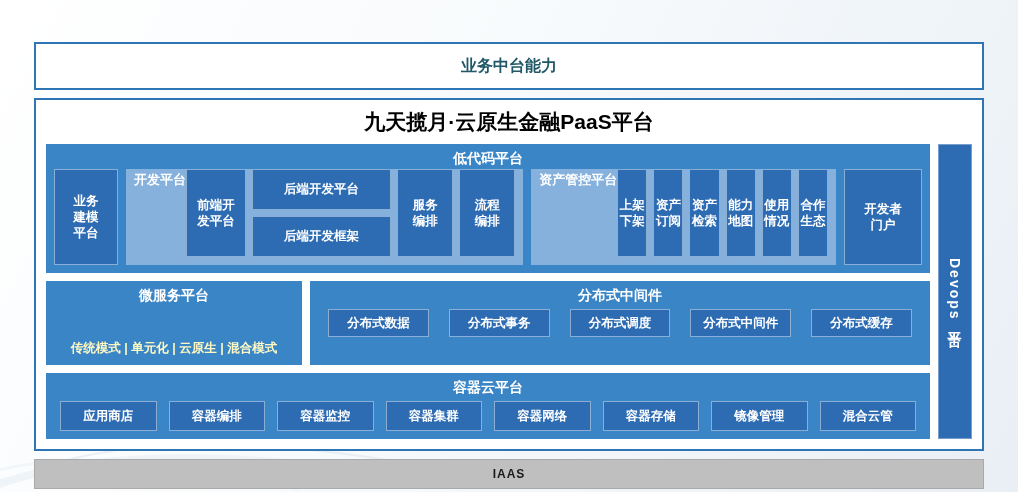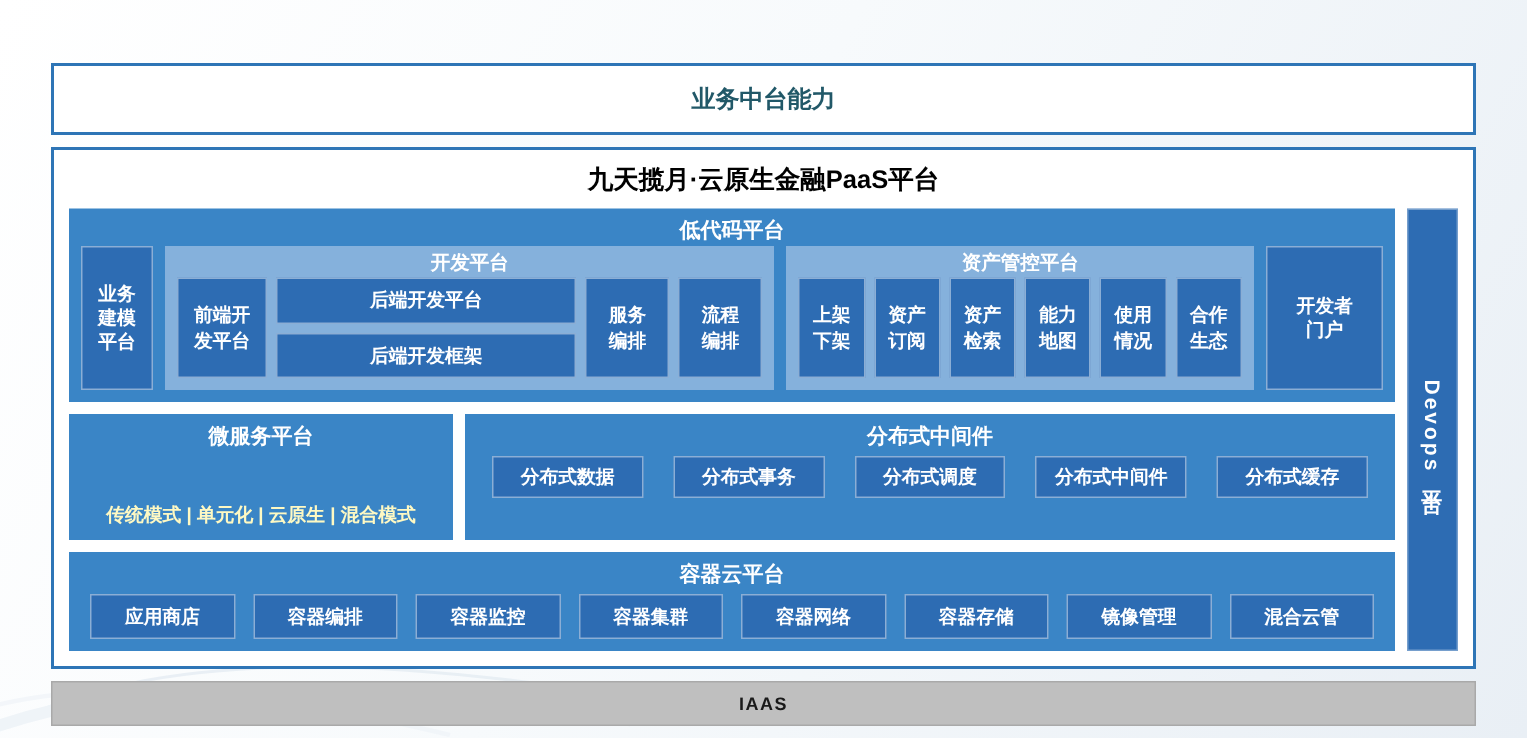--- a/index.html
+++ b/index.html
@@ -29,7 +29,7 @@
     padding:5px 10px 10px;
   }
   .paas-title{
-    text-align:center;font-size:17px;font-weight:bold;color:#000;
+    text-align:center;font-size:21px;font-weight:bold;color:#000;
     padding:3px 0 8px;
   }
   .panel-body{display:flex;gap:8px;}

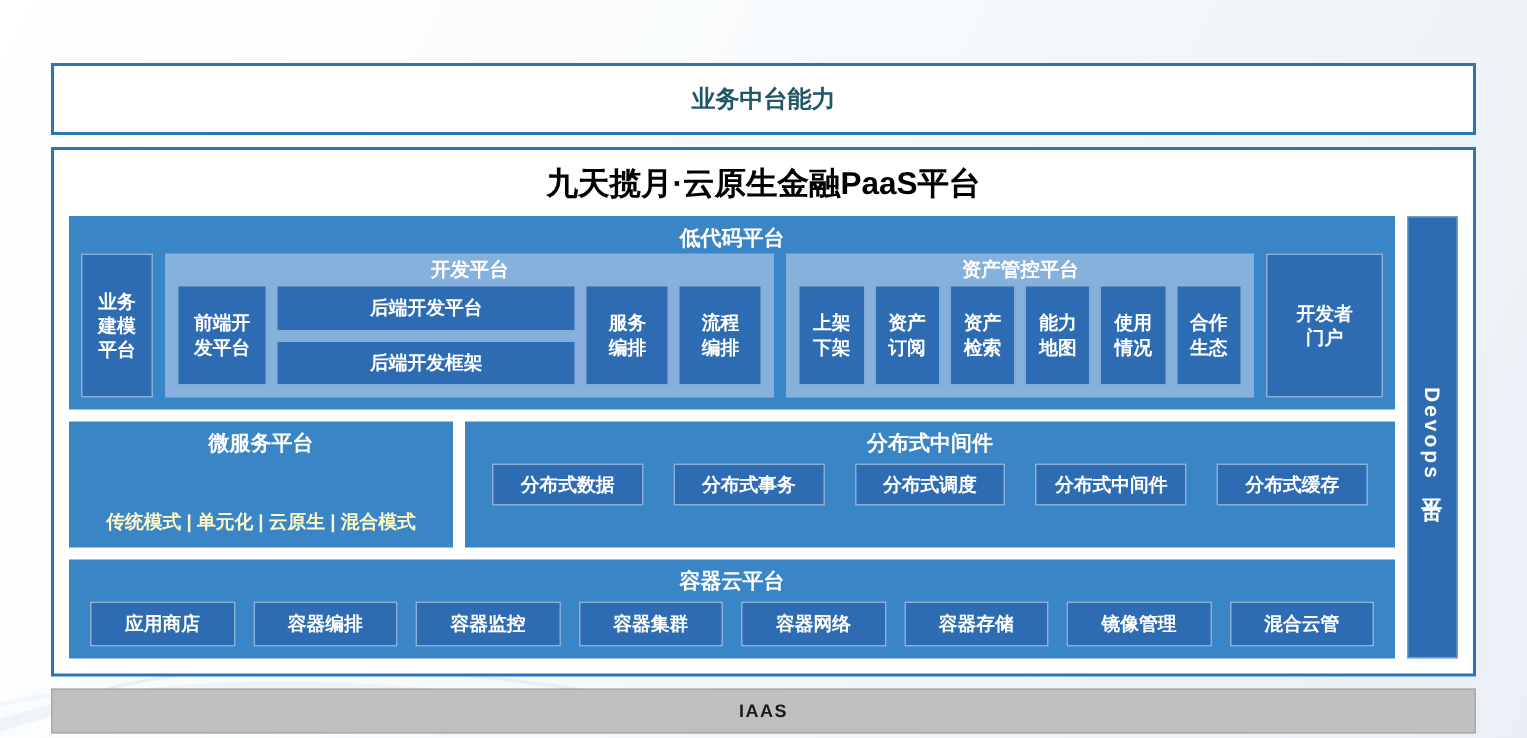--- a/index.html
+++ b/index.html
@@ -44,7 +44,7 @@
   
   .lowcode-content{display:flex;gap:8px;height:96px;}
   .biz-modeling{width:48px;}
-  .subsection{background:var(--light-blue);padding:0 8px 8px;display:flex;flex-direction:column;}
+  .subsection{background:var(--light-blue);padding:0 8px 8px;display:flex;flex-direction:row;}
   .subsection-title{text-align:center;color:#fff;font-weight:bold;font-size:13px;line-height:21px;}
   .sub-content{display:flex;gap:6px;flex:1;min-height:0;}
   .dev-platform{flex:1.32;}

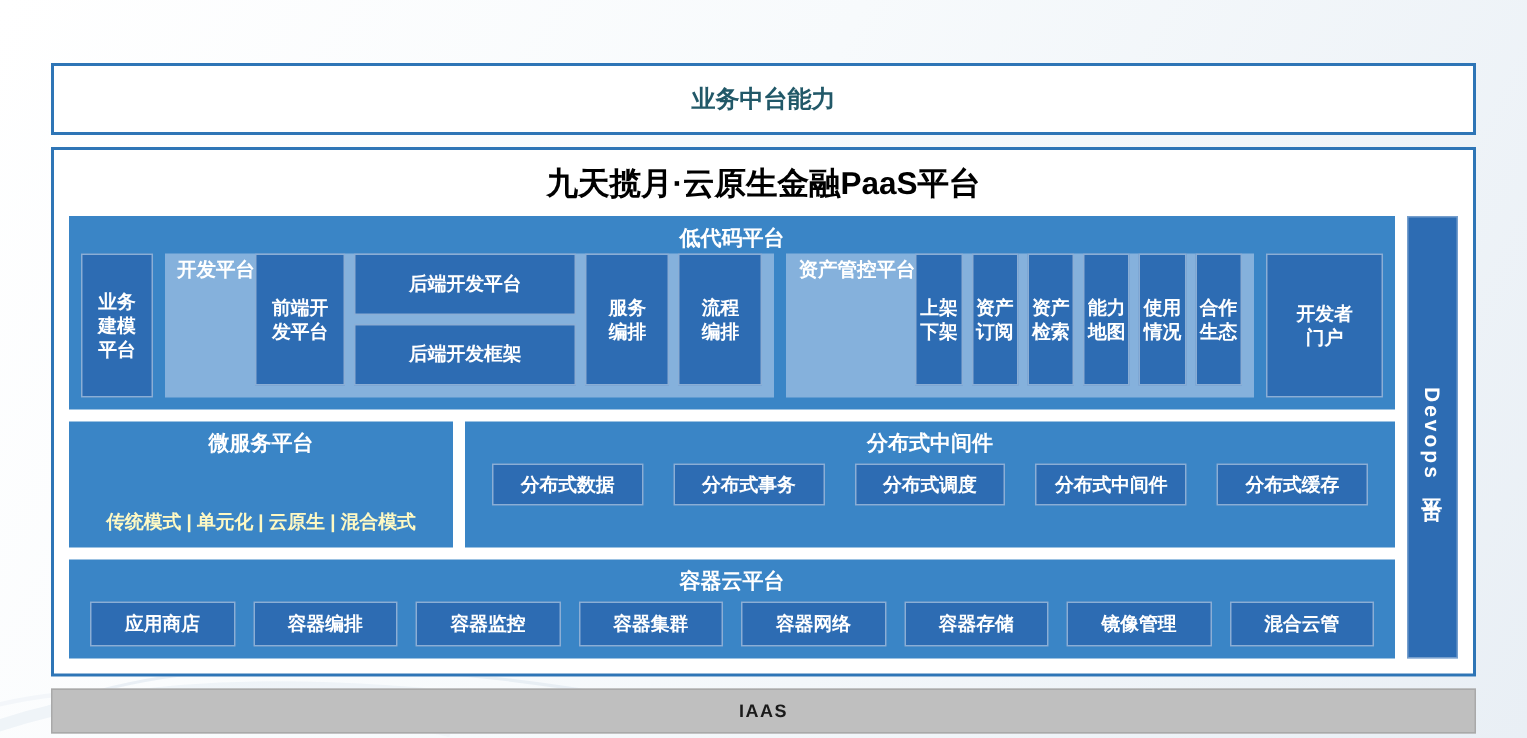--- a/index.html
+++ b/index.html
@@ -43,7 +43,7 @@
   }
   
   .lowcode-content{display:flex;gap:8px;height:96px;}
-  .biz-modeling{width:48px;}
+  .biz-modeling{width:64px;}
   .subsection{background:var(--light-blue);padding:0 8px 8px;display:flex;flex-direction:row;}
   .subsection-title{text-align:center;color:#fff;font-weight:bold;font-size:13px;line-height:21px;}
   .sub-content{display:flex;gap:6px;flex:1;min-height:0;}

